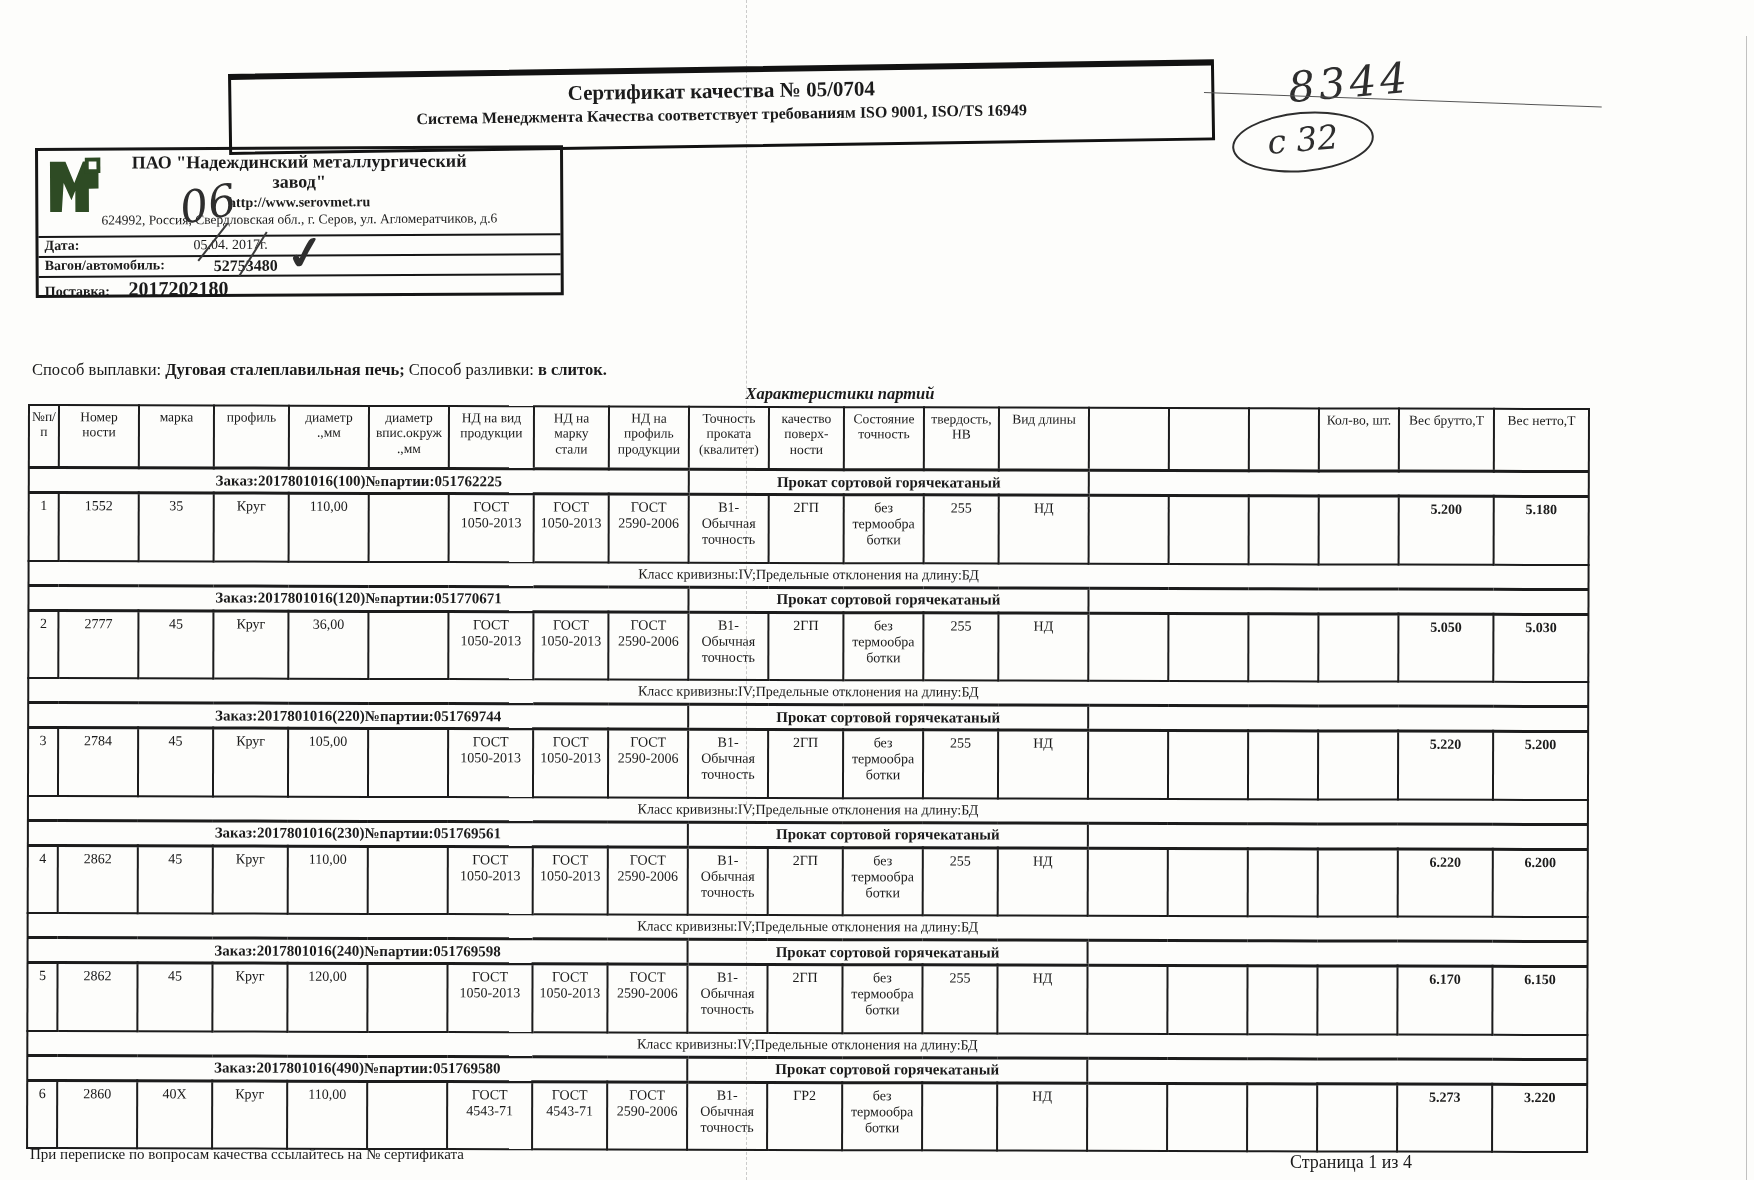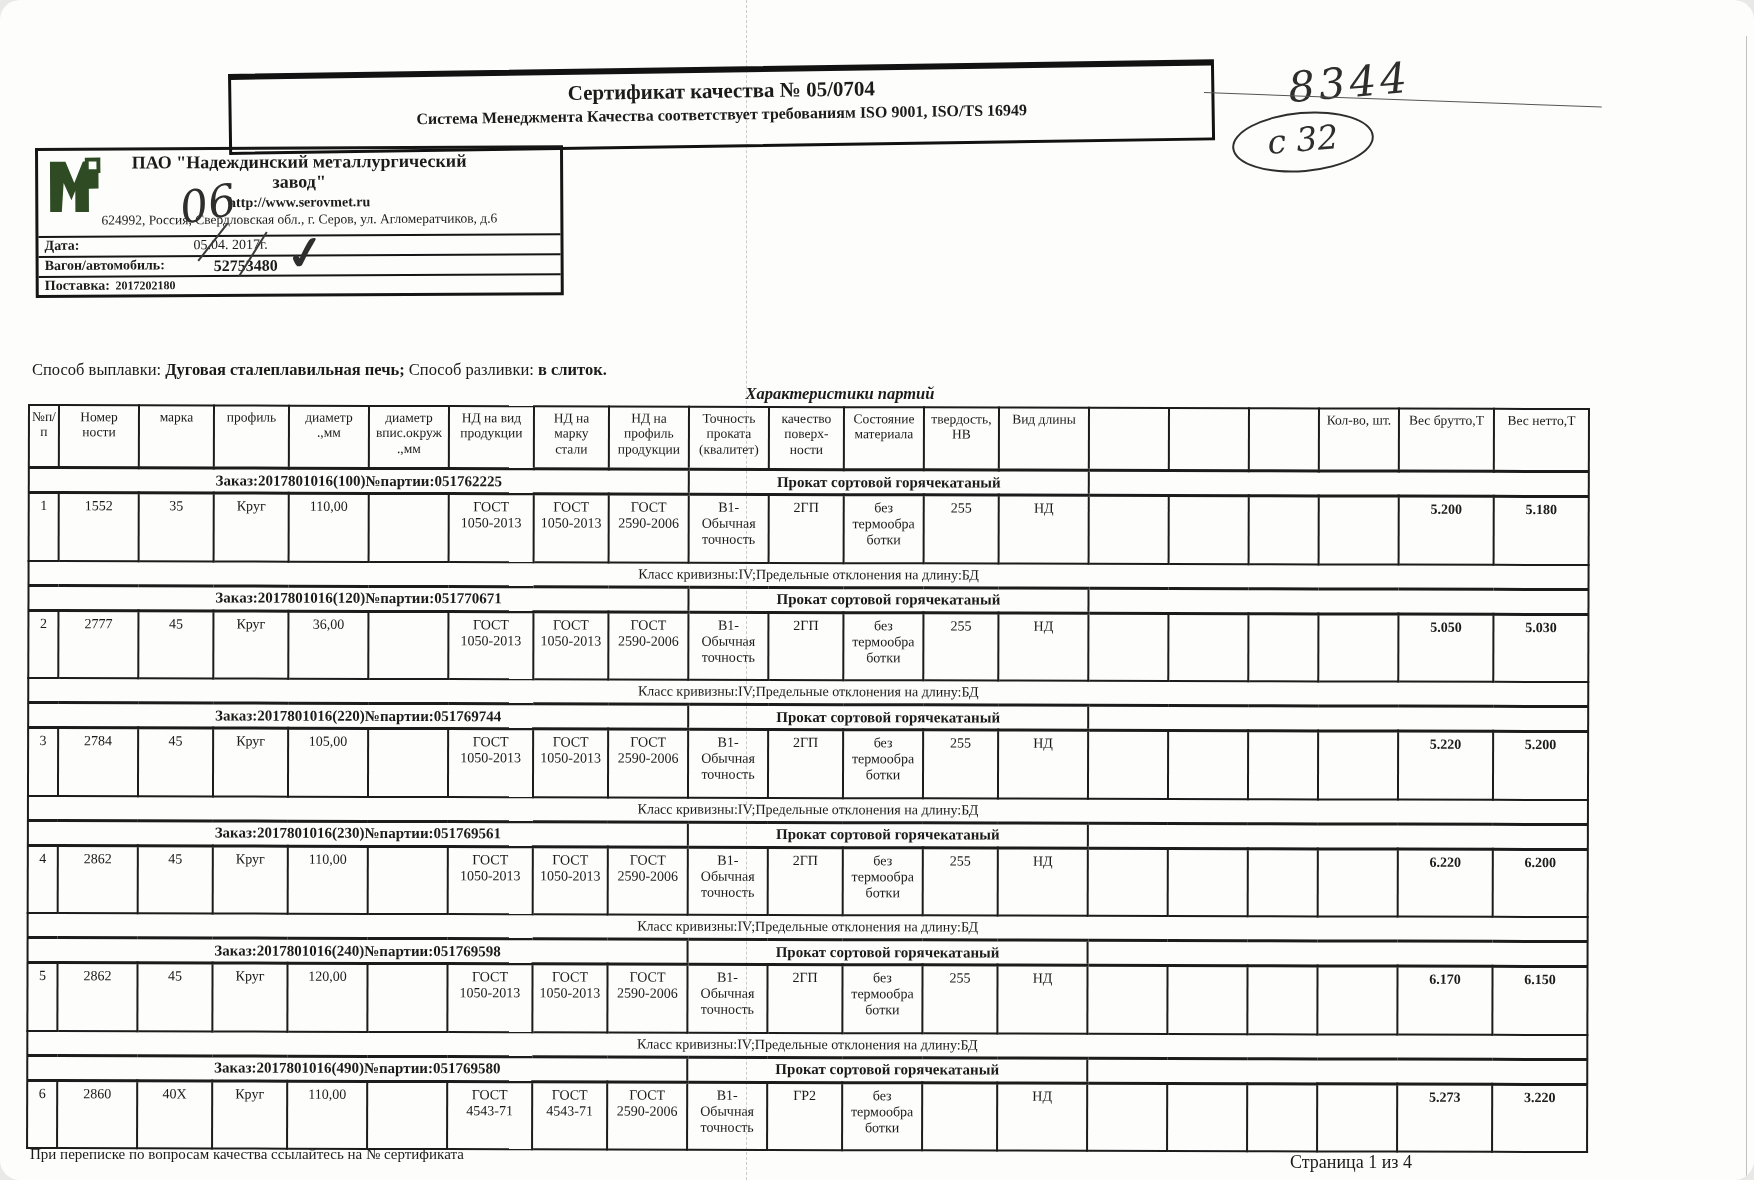--- a/index.html
+++ b/index.html
@@ -4,7 +4,7 @@
 <style>
   html,body{margin:0;padding:0;background:#e9e9e7;}
   #page{position:relative;width:1754px;height:1180px;background:#fdfdfb;overflow:hidden;
-        font-family:"Liberation Serif","DejaVu Serif",serif;color:#1b1b1b;border-radius:20px;}
+        font-family:"Liberation Serif","DejaVu Serif",serif;color:#1b1b1b;}
   
   .fold-line{position:absolute;left:746px;top:0;width:0;height:1180px;
              border-left:1px dashed #9a9a9a;opacity:.5;}

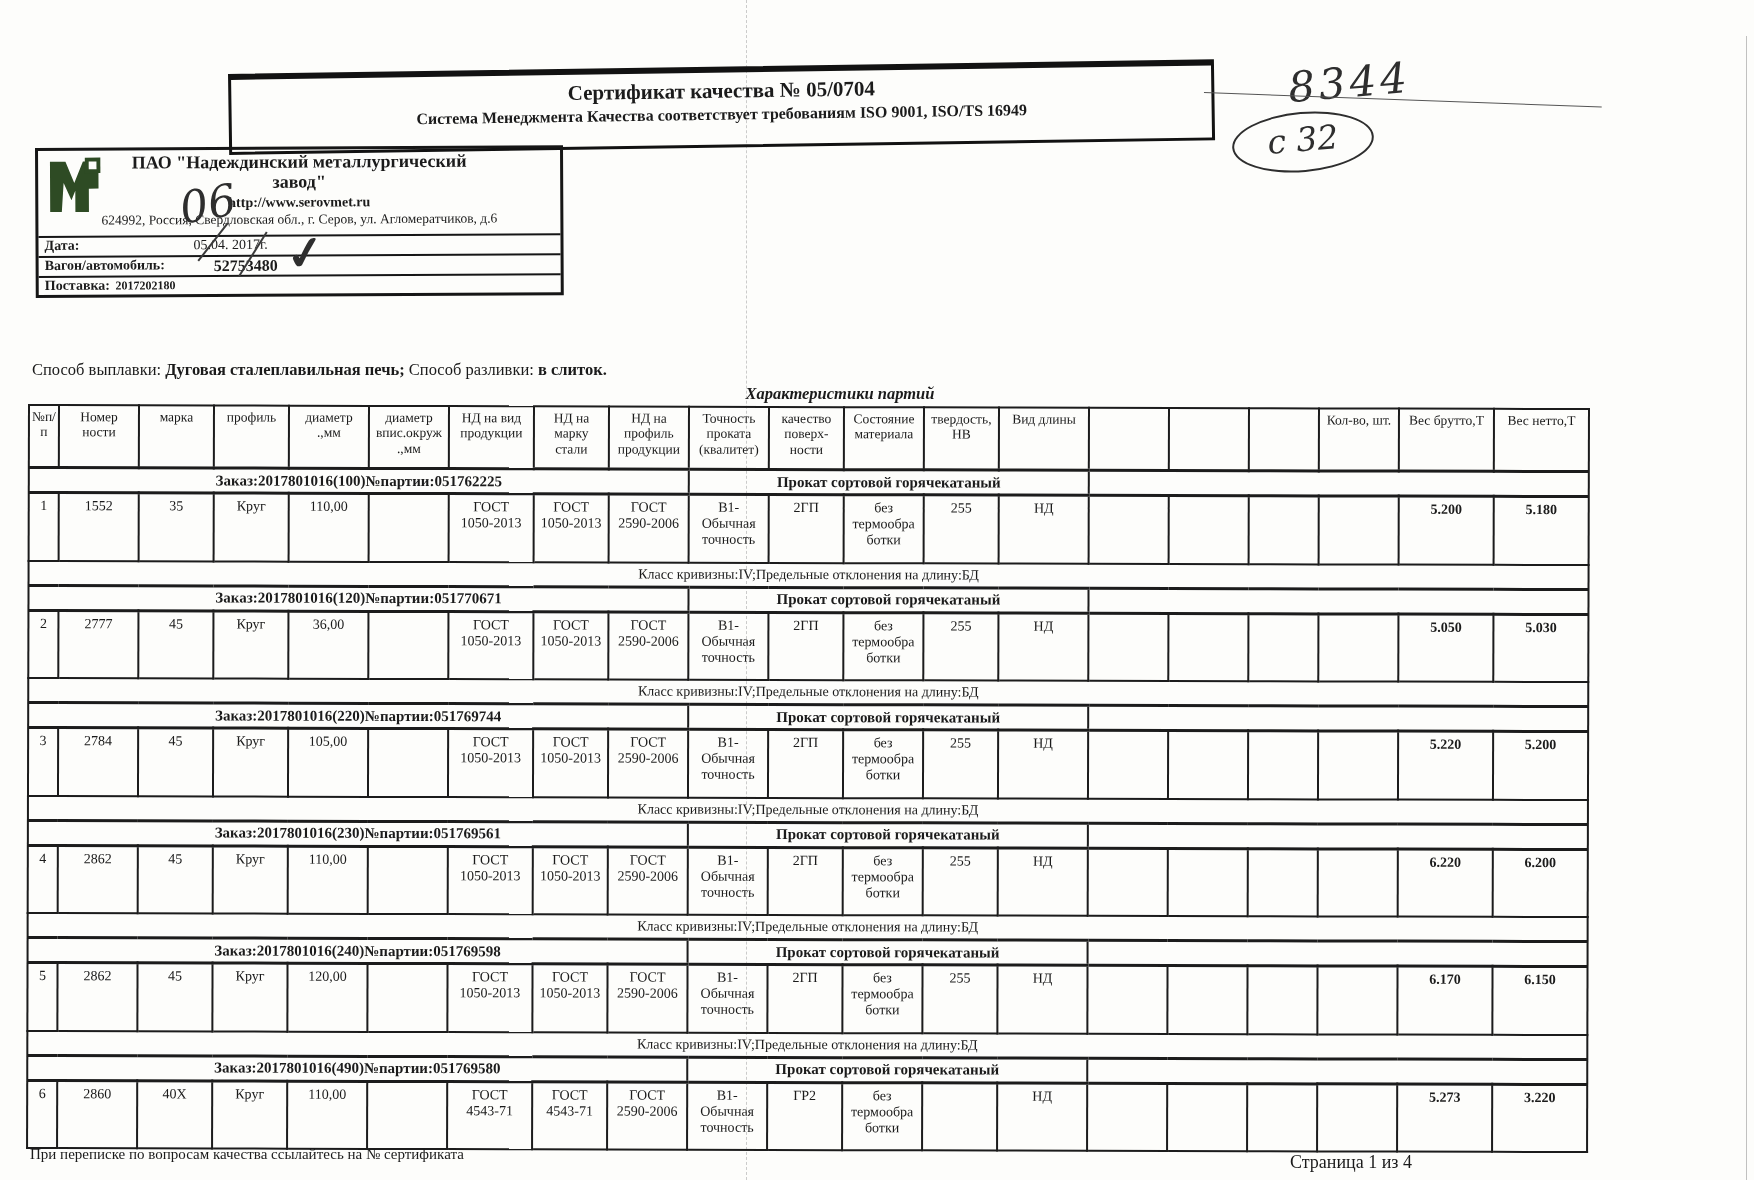--- a/index.html
+++ b/index.html
@@ -28,7 +28,7 @@
             font-weight:bold;padding-left:6px;position:relative;}
   .info-val{position:absolute;left:155px;top:0;font-weight:normal;font-size:14px;}
   .info-val.bold{font-weight:bold;font-size:16px;}
-  .inline-val{font-weight:bold;font-size:12px;margin-left:2px;font-family:Liberation Serif, serif;}
+  .inline-val{font-weight:bold;font-size:20px;margin-left:15px;font-family:Liberation Serif, serif;}
   
   .melt-line{position:absolute;left:32px;top:360px;font-size:16.5px;text-align:right;}
   .melt-line b{font-weight:bold;}

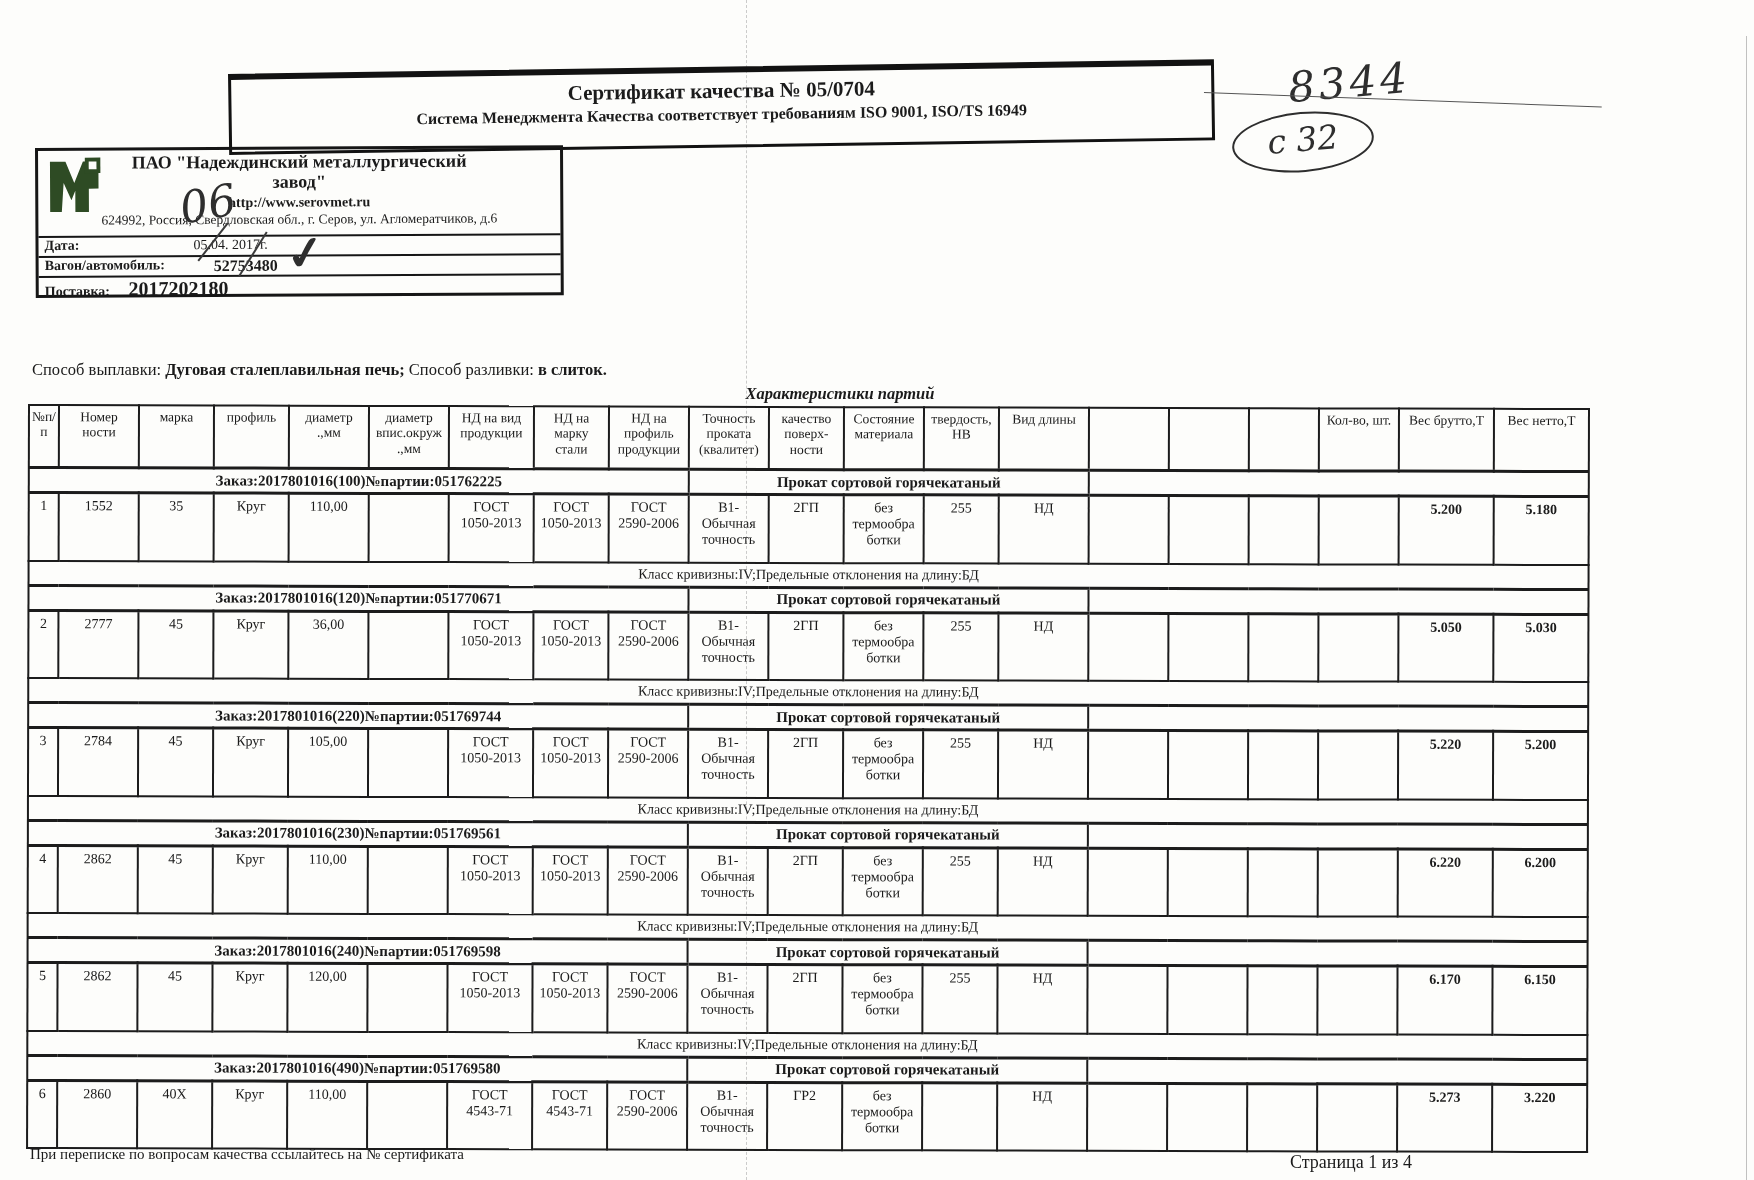--- a/index.html
+++ b/index.html
@@ -170,7 +170,7 @@
 поверх-
 ности</th>
             <th>Состояние
-материала</th>
+точность</th>
             <th>твердость,
 НВ</th>
             <th>Вид длины</th>

